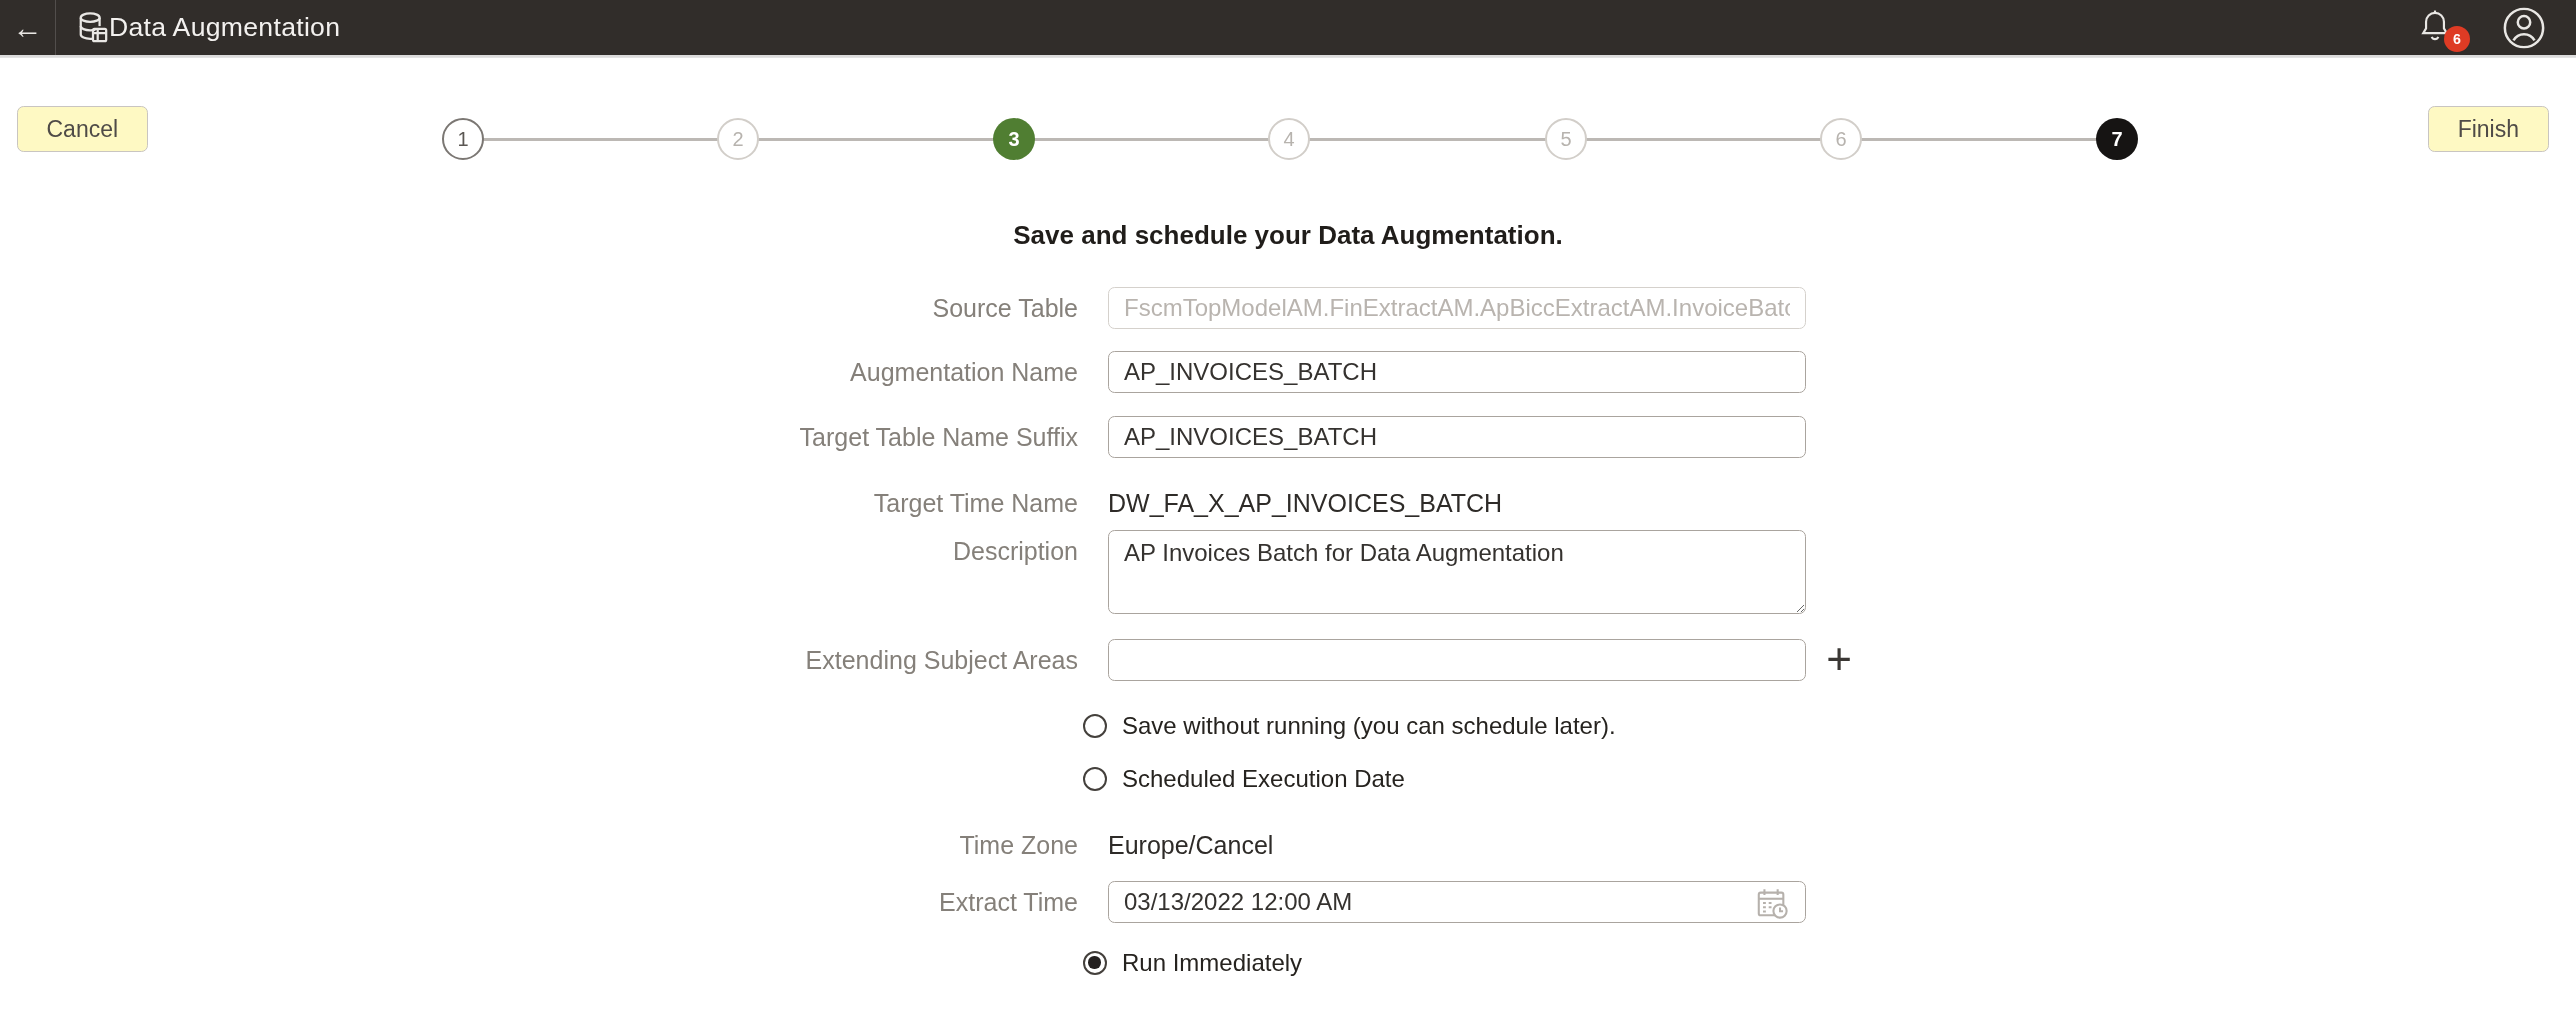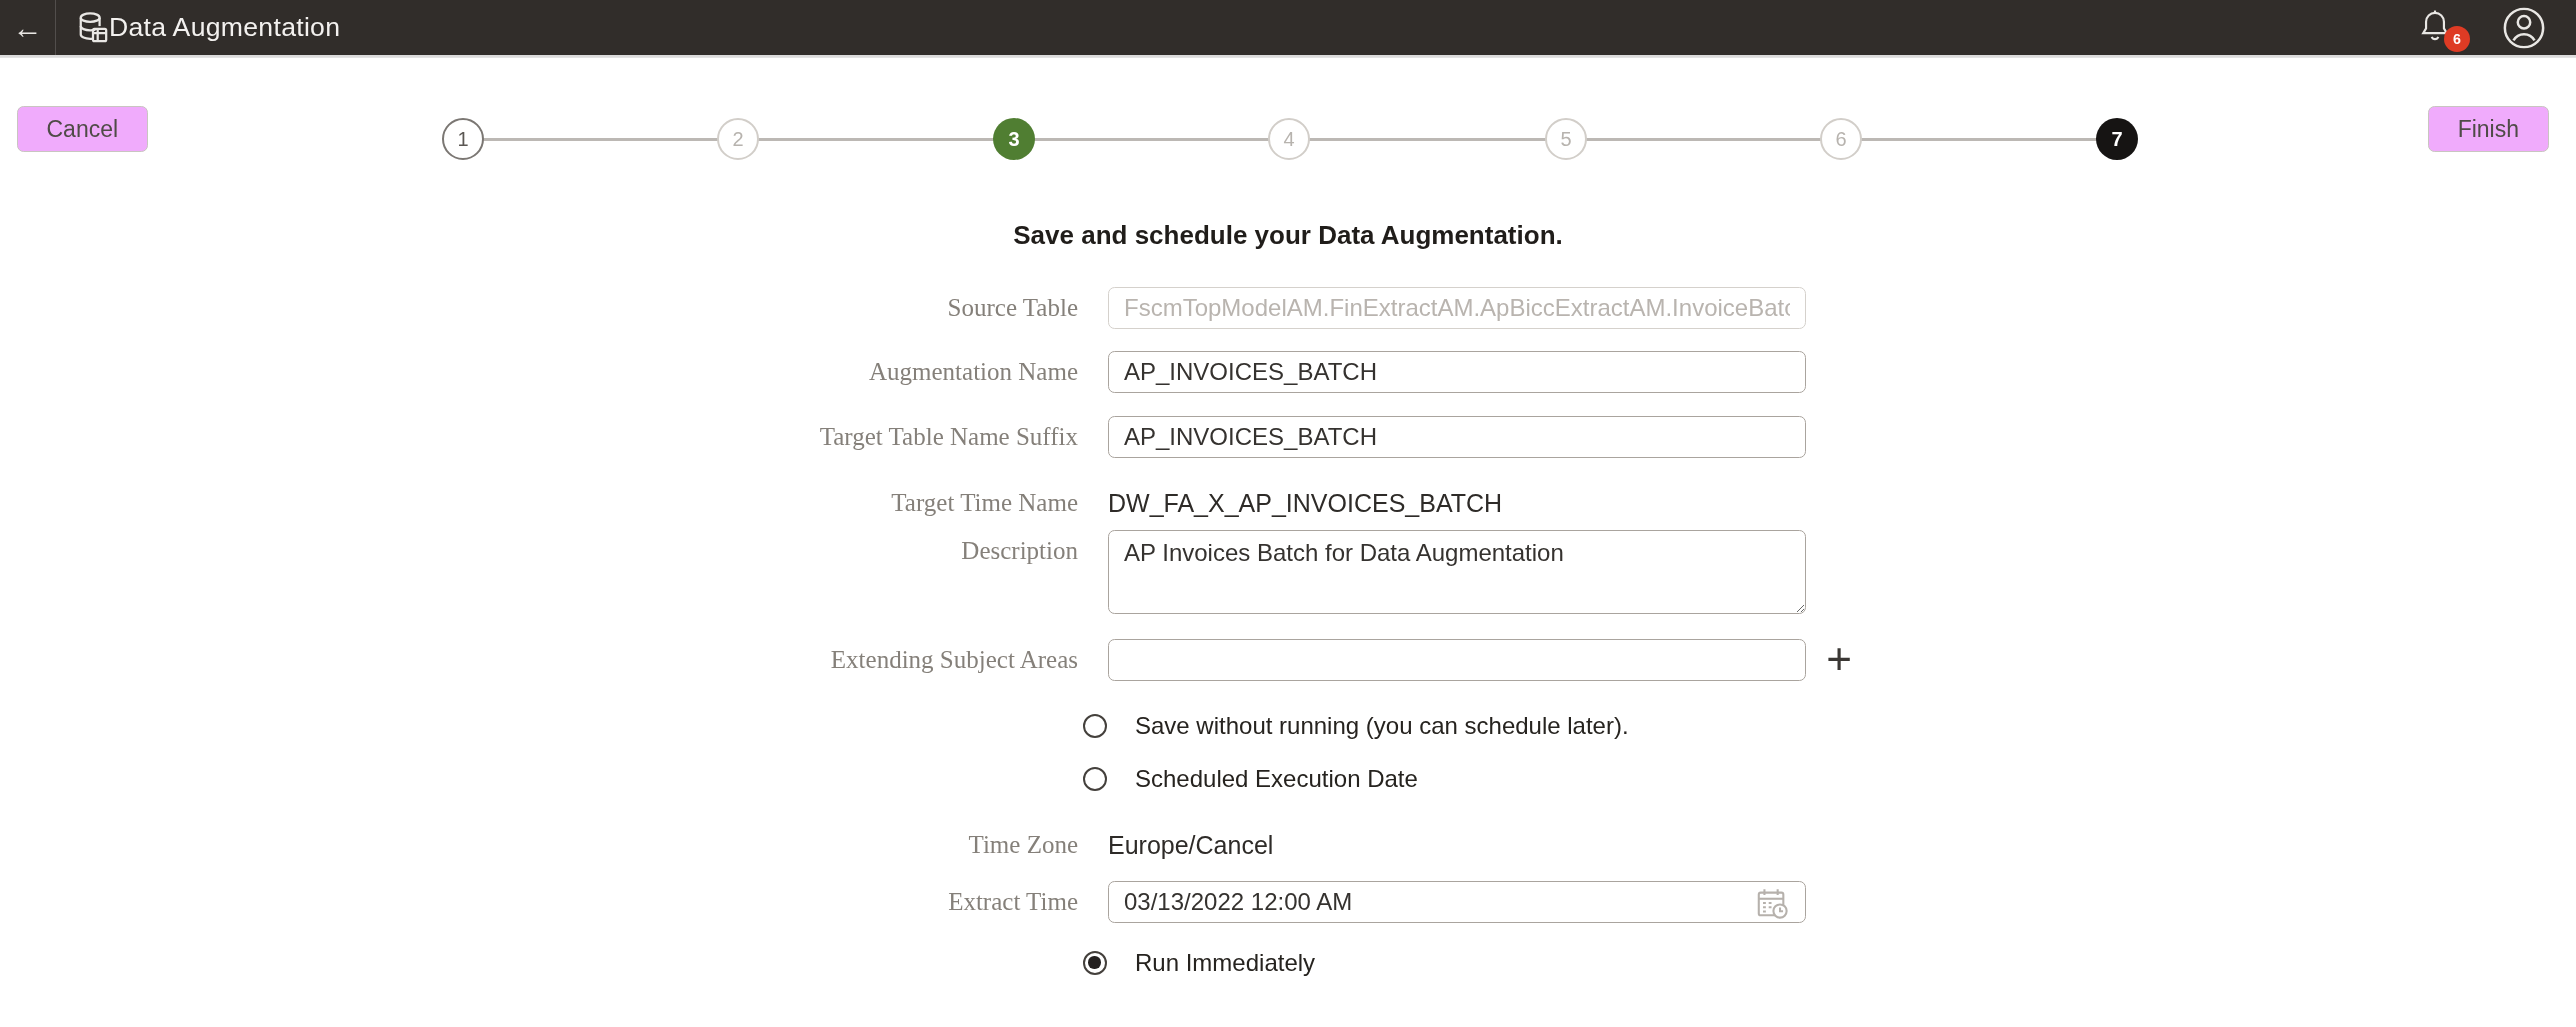--- a/index.html
+++ b/index.html
@@ -34,7 +34,7 @@
 
   
   .btn{
-    position:absolute;top:106px;height:46px;background:#f0abfc;
+    position:absolute;top:106px;height:46px;background:#fef9c3;
     border:0.9px solid #c9c5c1;border-radius:6.6px;
     font-size:23px;color:#4f4b47;padding:0 28.5px;
     font-family:"Liberation Sans", sans-serif;cursor:pointer;

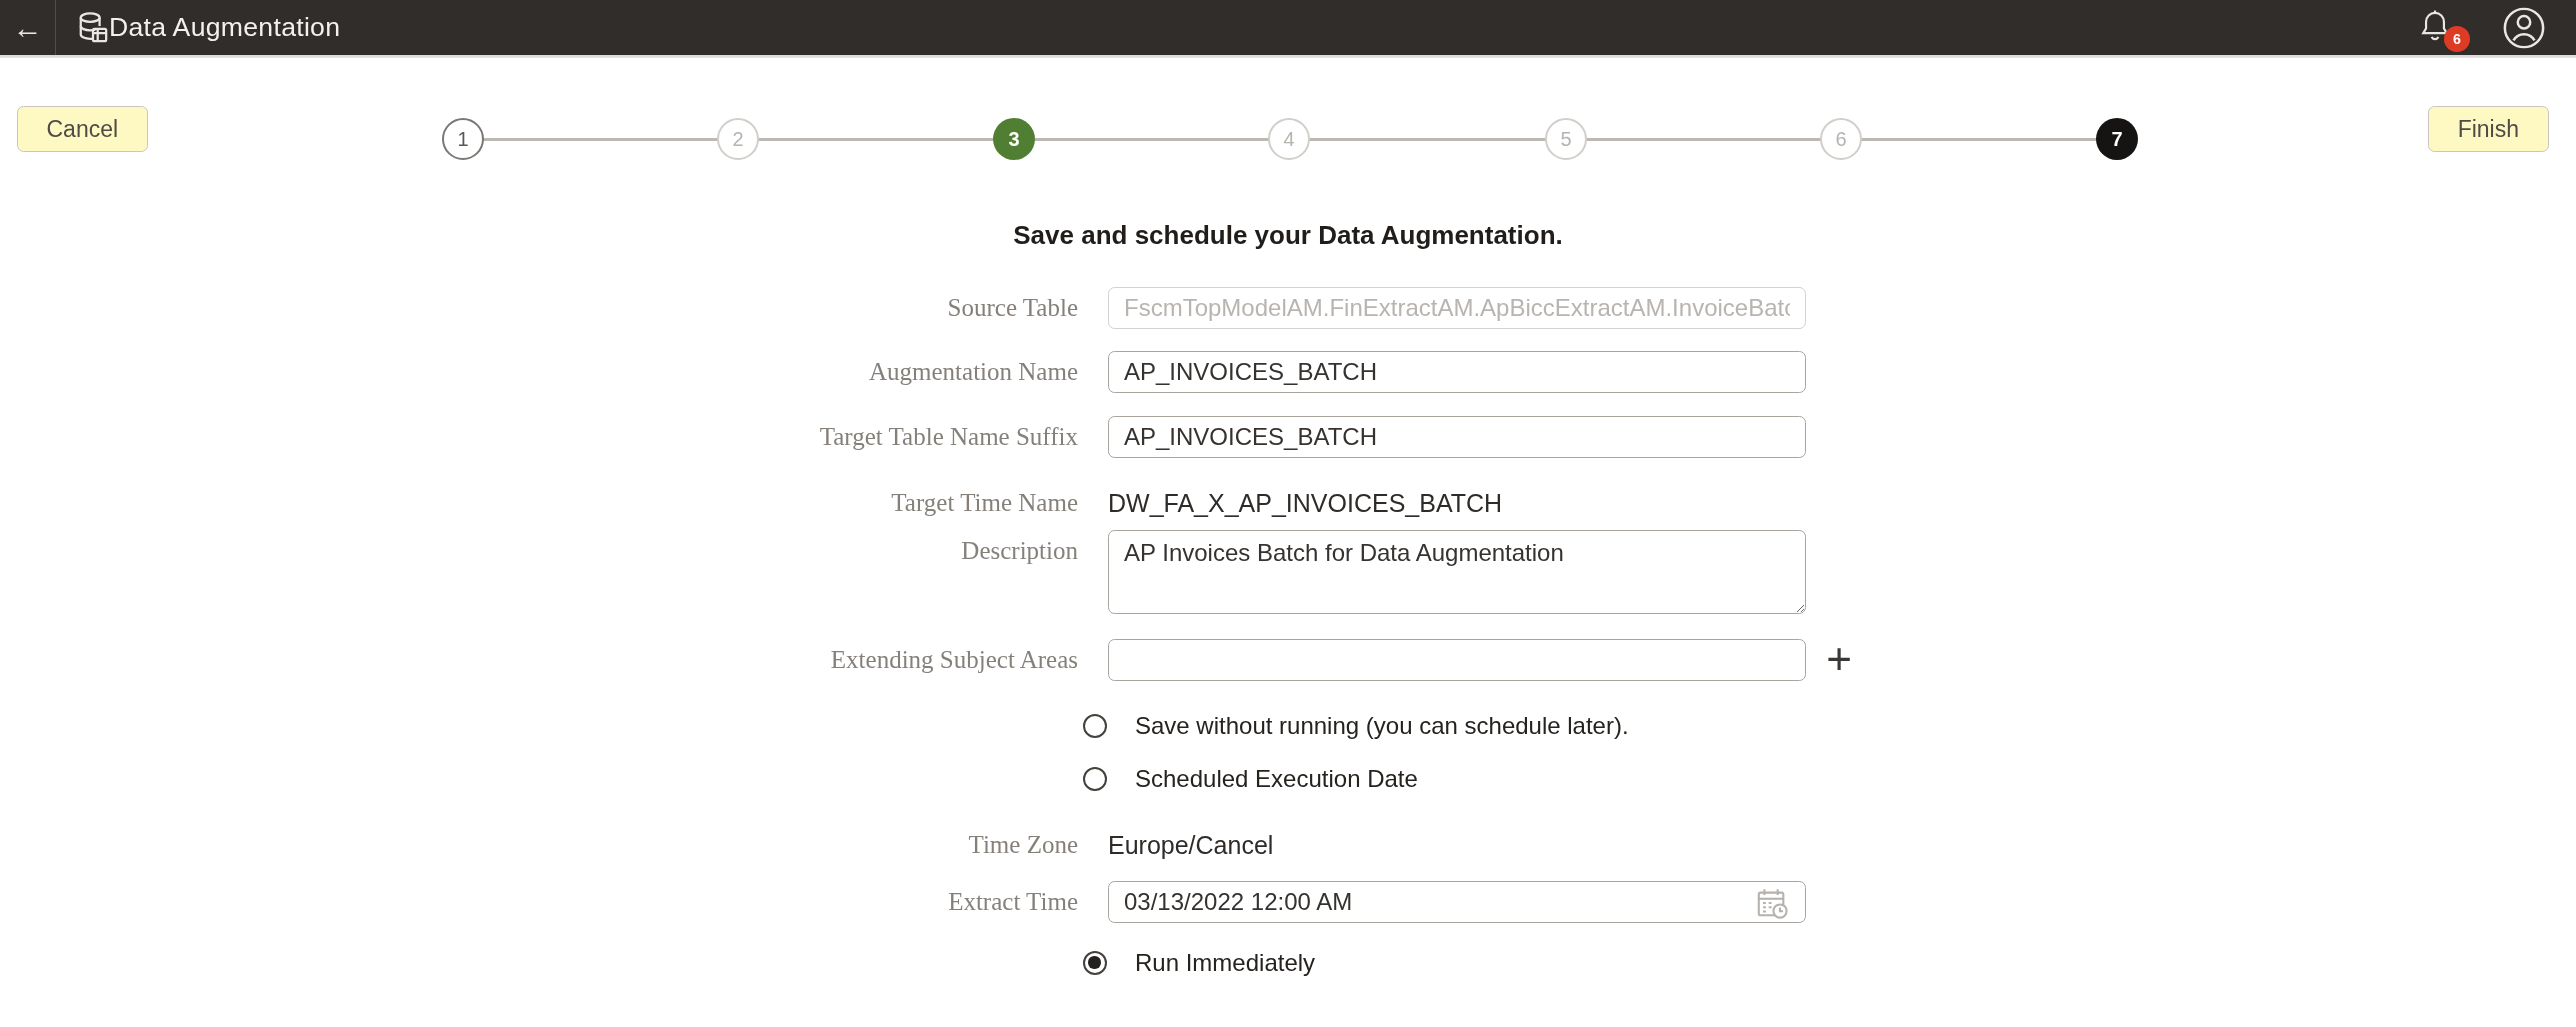--- a/index.html
+++ b/index.html
@@ -64,7 +64,7 @@
   .form-row{position:absolute;left:0;width:2576px;}
   .row-label{
     position:absolute;left:0;top:0;width:1078px;height:42px;
-    text-align:right;font-size:25px;color:#85807a;line-height:42px;font-family:Liberation Serif, serif;
+    text-align:right;font-size:25px;color:#85807a;line-height:42px;
   }
   .row-control{position:absolute;left:1108px;top:0;}
   .text-input{

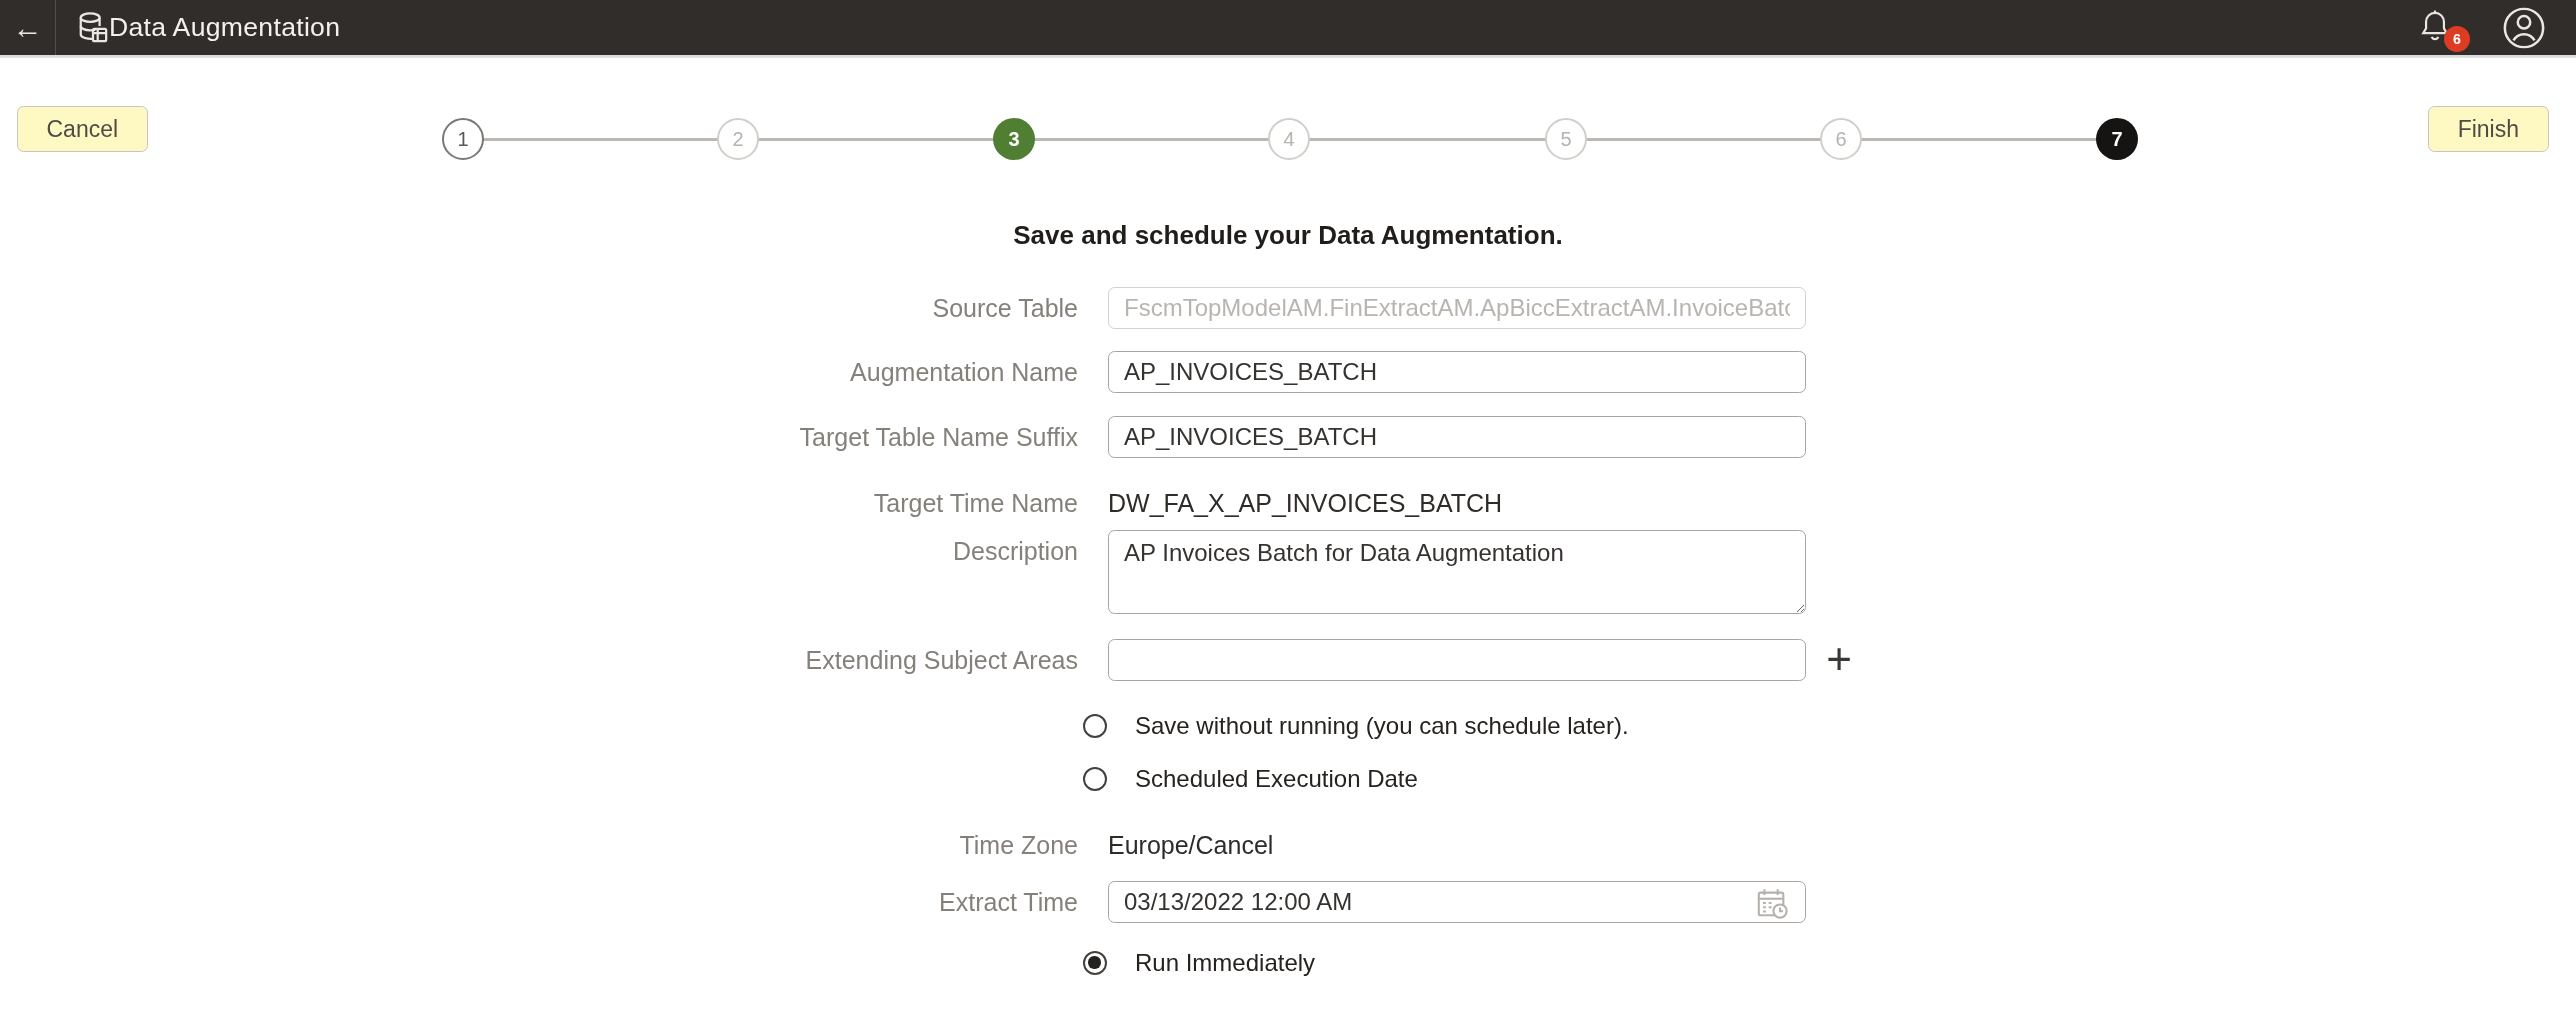--- a/index.html
+++ b/index.html
@@ -86,7 +86,7 @@
   .cal-icon{position:absolute;left:1755px;top:4.7px;cursor:pointer;display:flex;}
 
   
-  .radio-row{position:absolute;left:1083px;display:flex;align-items:center;gap:28px;cursor:pointer;}
+  .radio-row{position:absolute;left:1083px;display:flex;align-items:center;gap:15px;cursor:pointer;}
   .radio{
     box-sizing:border-box;width:24px;height:24px;border-radius:50%;
     border:2.4px solid #44403c;background:#fff;flex:0 0 auto;

